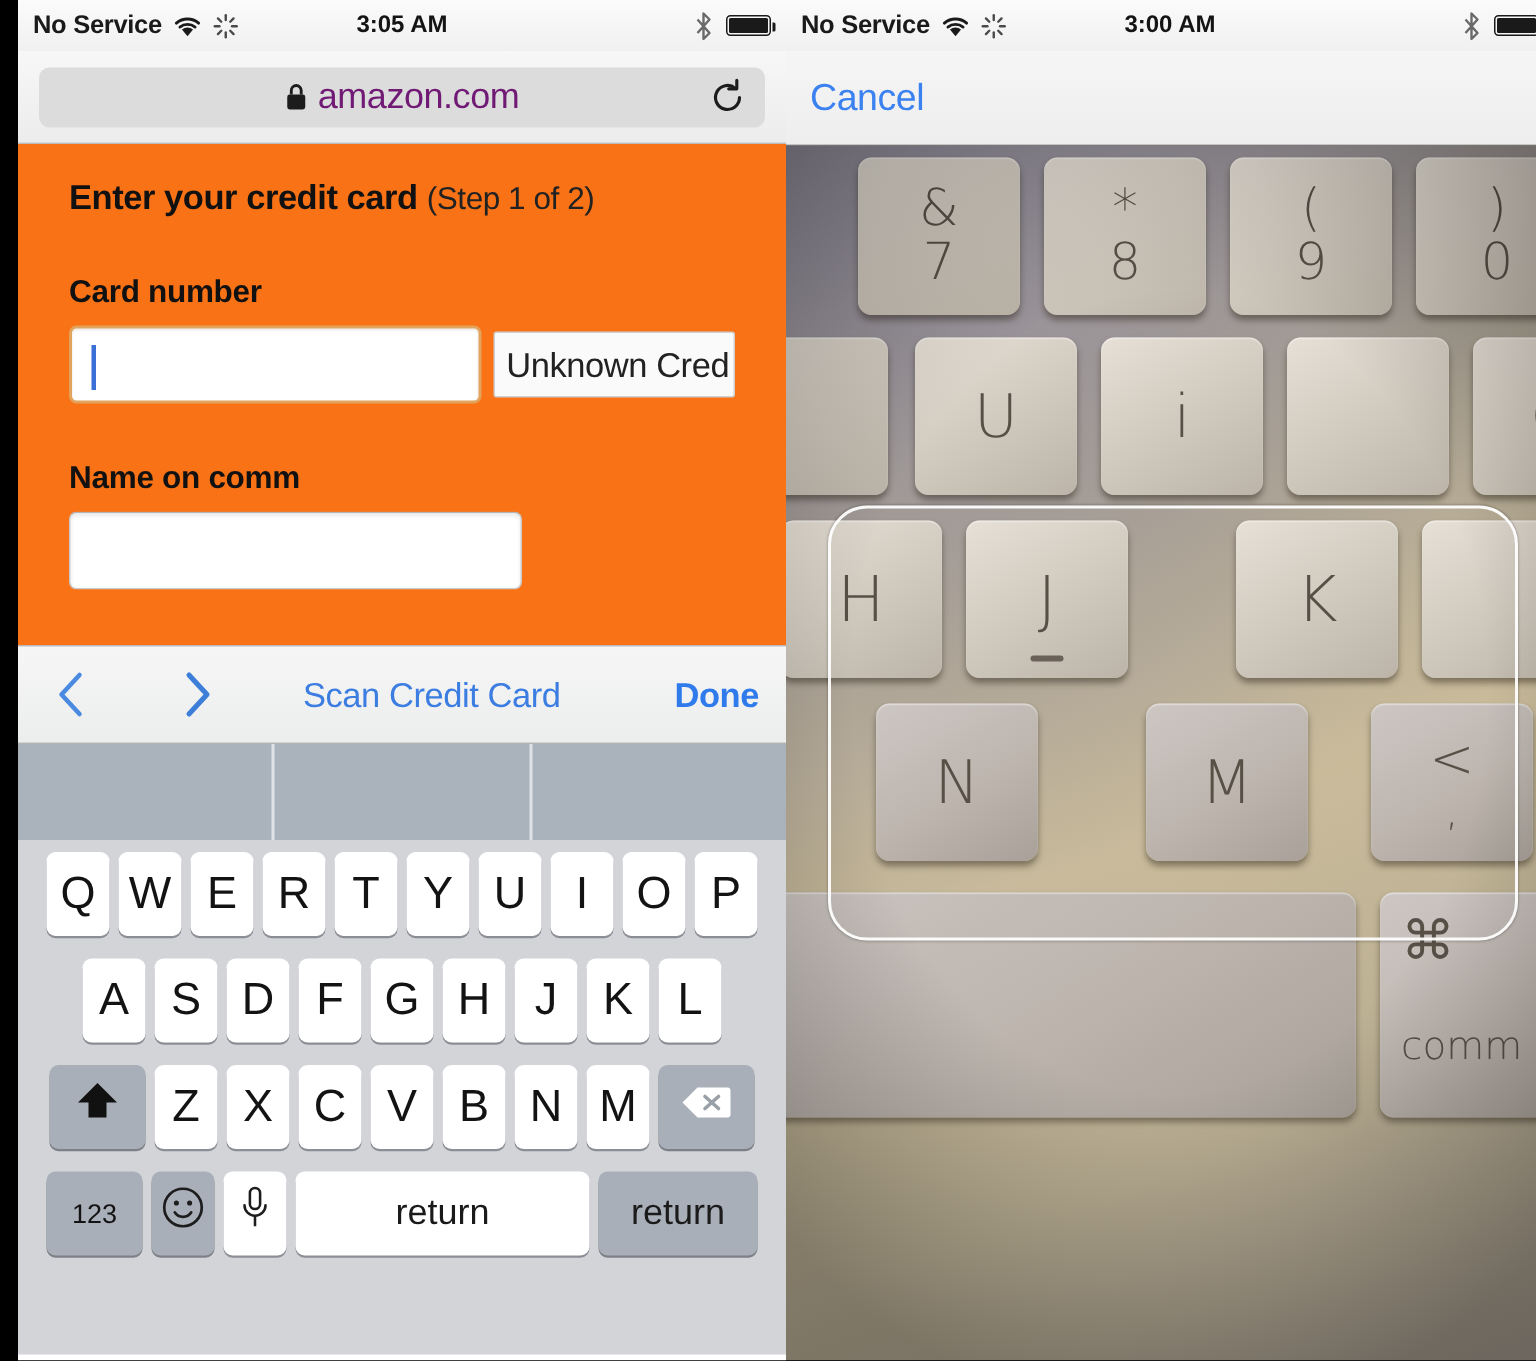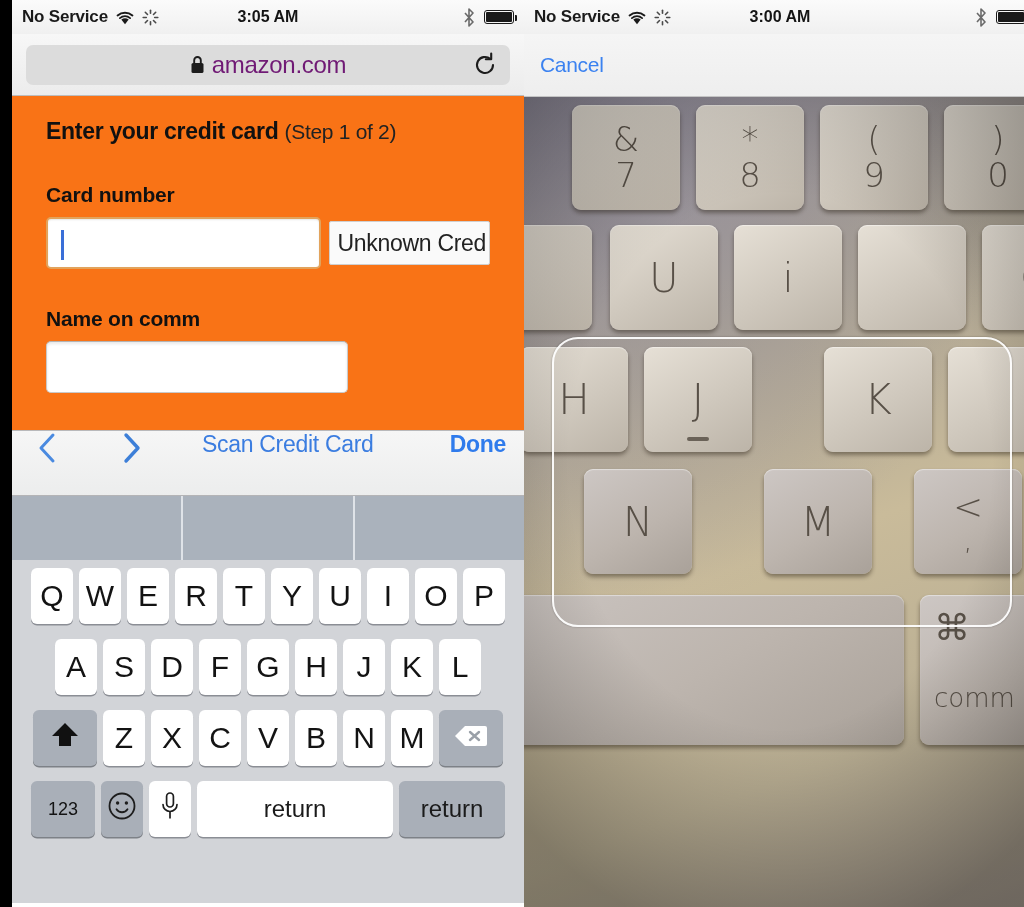--- a/index.html
+++ b/index.html
@@ -69,7 +69,7 @@
                display:flex;align-items:center;padding:0 10px;box-sizing:border-box;}
   .navbar-r{height:63px;background:linear-gradient(#f5f5f5,#eeeeee);border-bottom:1px solid #c4c4c4;
             display:flex;align-items:center;padding:0 16px;box-sizing:border-box;}
-  .cancel{font-size:21px;color:#3b82f0;letter-spacing:-.3px;}
+  .cancel{font-size:25px;color:#3b82f0;letter-spacing:-.3px;}
 
   .camera{position:absolute;left:0;top:97px;width:512px;height:810px;overflow:hidden;
           background:#8d8780;}

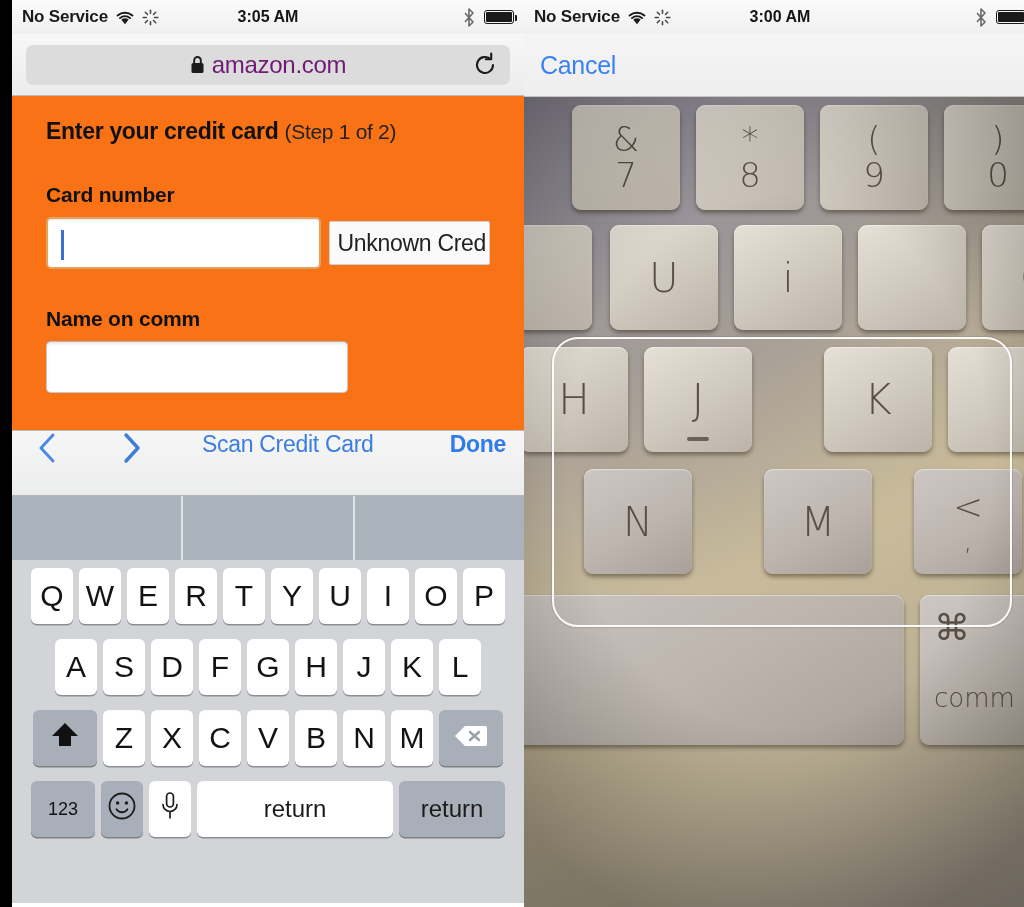--- a/index.html
+++ b/index.html
@@ -42,7 +42,7 @@
             font-size:23px;color:#222;white-space:nowrap;overflow:hidden;width:176px;letter-spacing:-.3px;}
 
   .accessory{height:66px;background:linear-gradient(#f6f6f6,#eceded);border-top:1px solid #b9b9bb;
-             border-bottom:1px solid #b4b4b6;display:flex;align-items:flex-start;padding:0 18px;box-sizing:border-box;gap:15px;}
+             border-bottom:1px solid #b4b4b6;display:flex;align-items:center;padding:0 18px;box-sizing:border-box;gap:15px;}
   .chev{width:34px;height:34px;display:flex;align-items:center;justify-content:center;}
   .scan-link{margin-left:38px;font-size:23px;color:#3b7de0;letter-spacing:-.3px;}
   .done-link{margin-left:auto;font-size:23px;color:#2f7bec;font-weight:600;letter-spacing:-.3px;}

